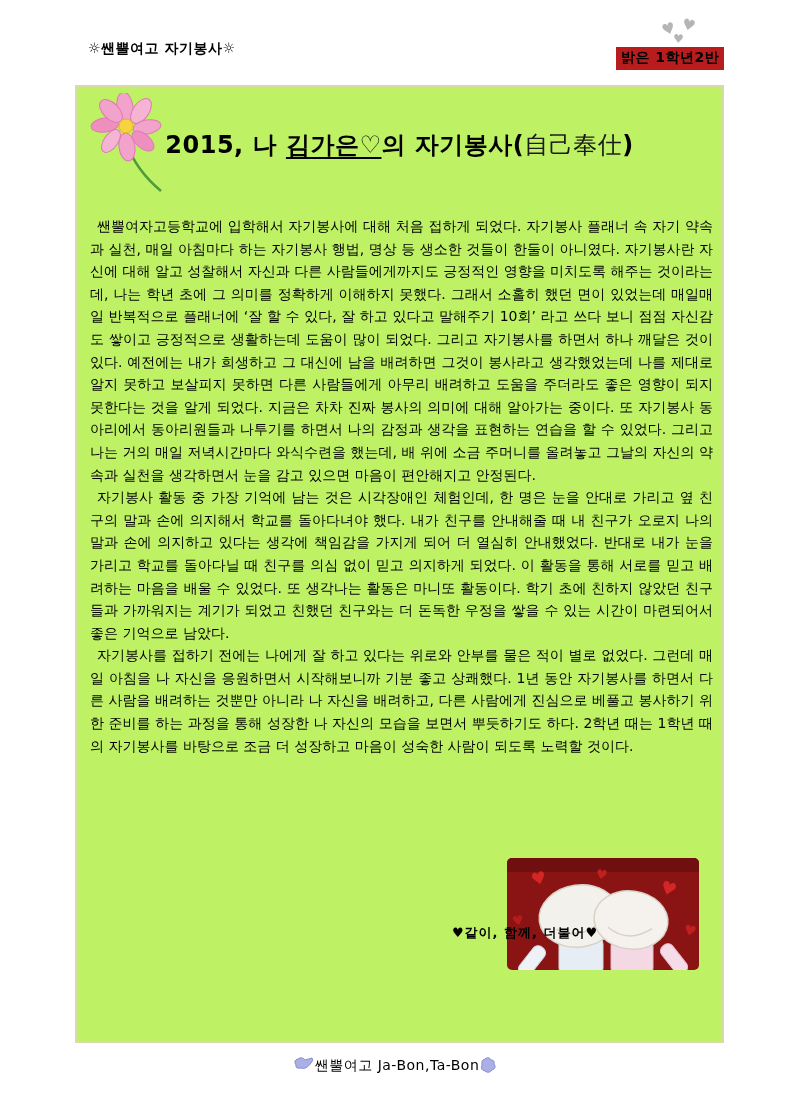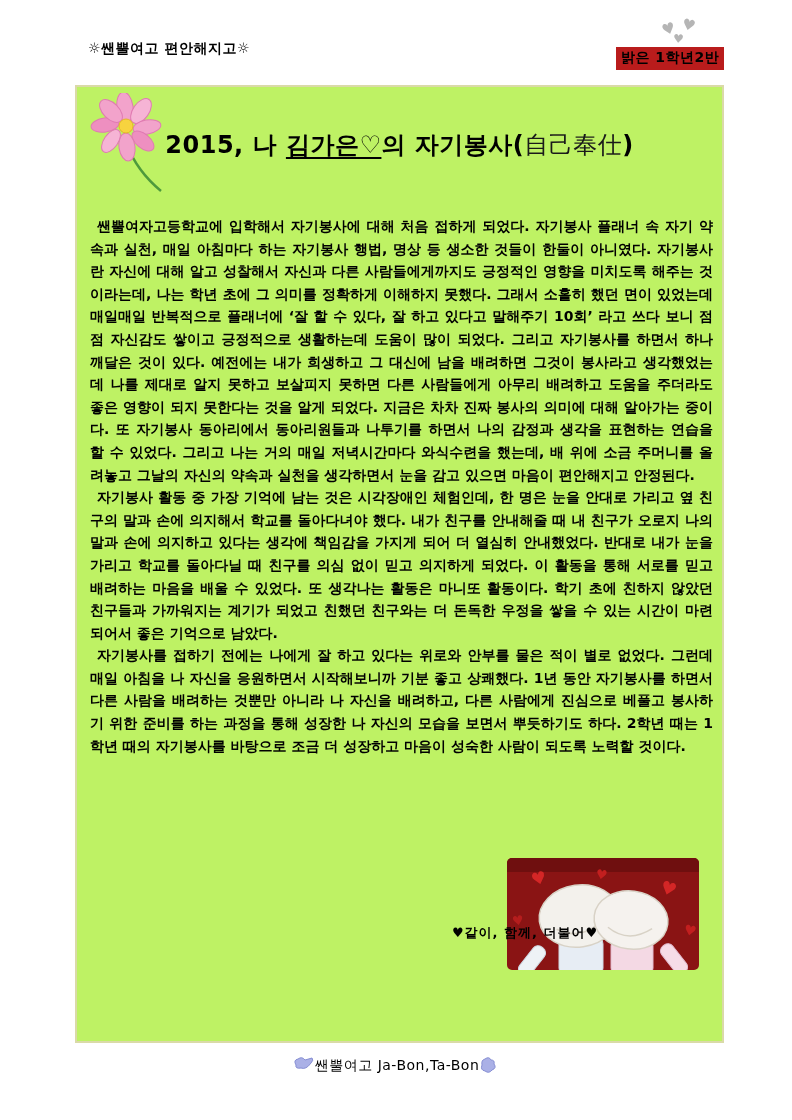--- a/index.html
+++ b/index.html
@@ -86,7 +86,7 @@
 
 <div class="page">
 
-  <div class="hdr-left">☼쌘뿔여고 편안해지고☼</div>
+  <div class="hdr-left">☼쌘뿔여고 자기봉사☼</div>
 
   <div class="hearts-deco">
     <span class="h1">♥</span>

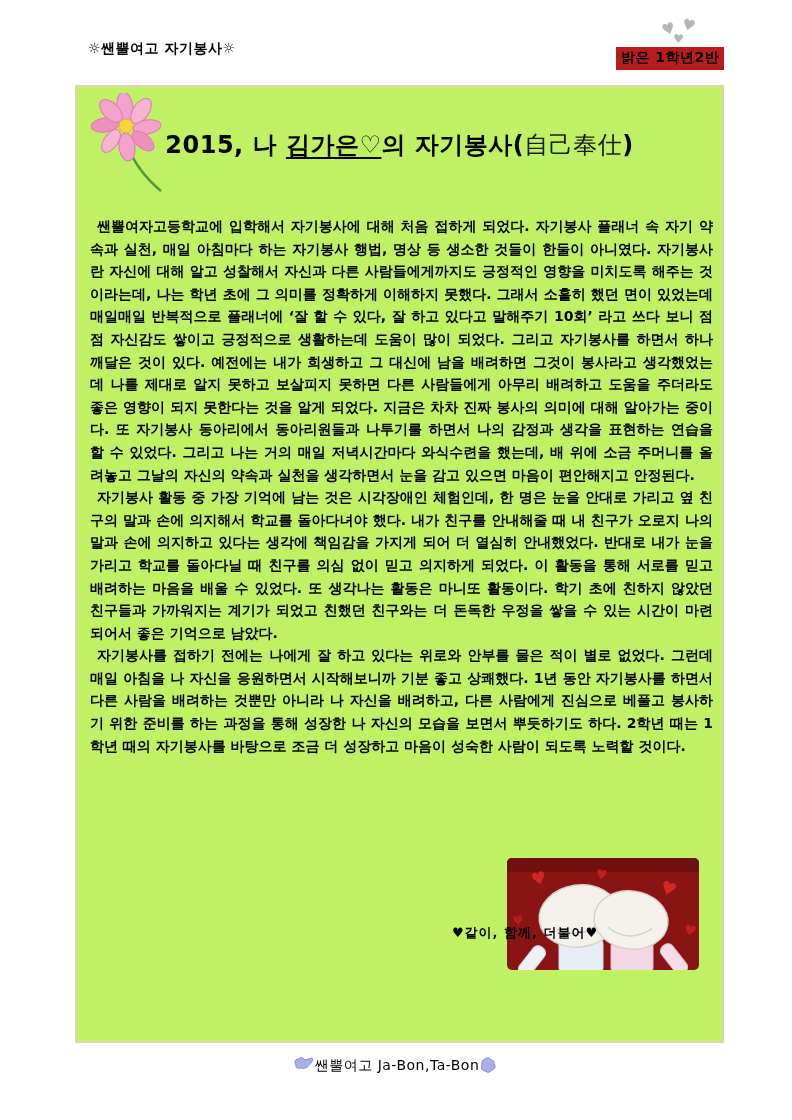--- a/index.html
+++ b/index.html
@@ -57,7 +57,7 @@
     font-size: 14px; line-height: 22.6px;
     text-align: justify; word-break: break-all;
   }
-  .essay p { text-indent: 7px; font-weight: bold; }
+  .essay p { text-indent: 7px; }
 
   
   .pic {

